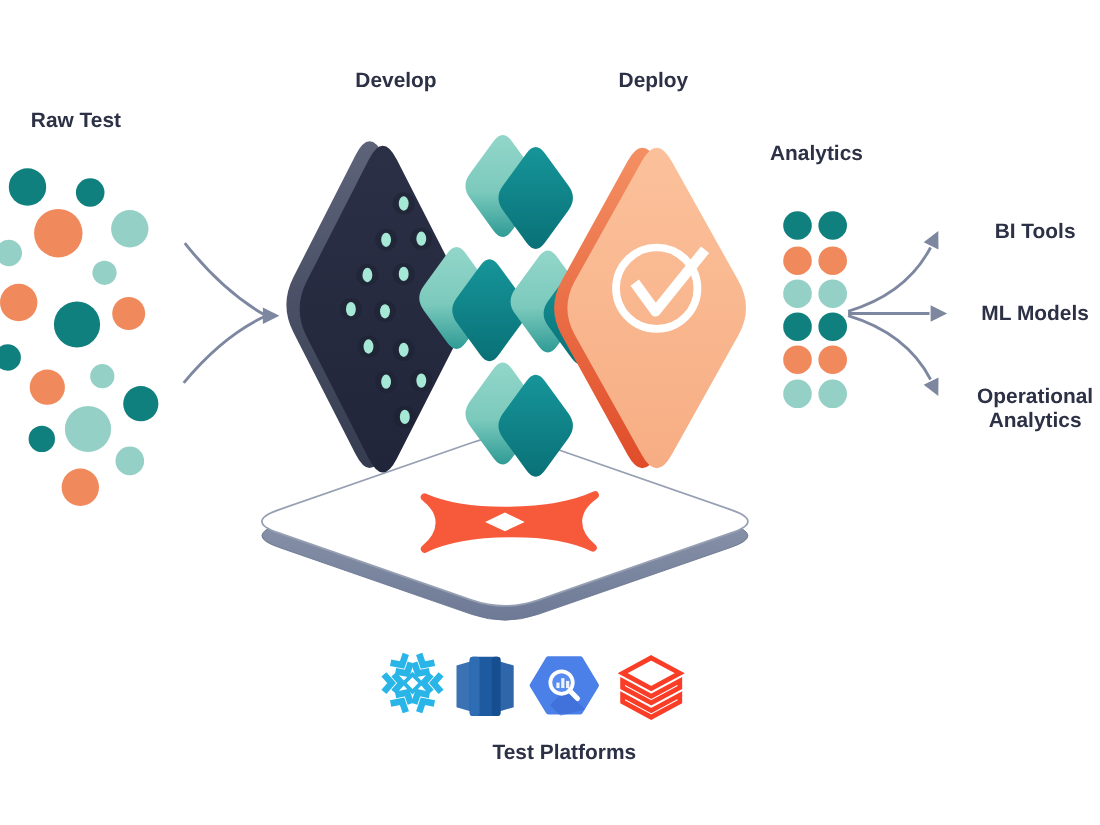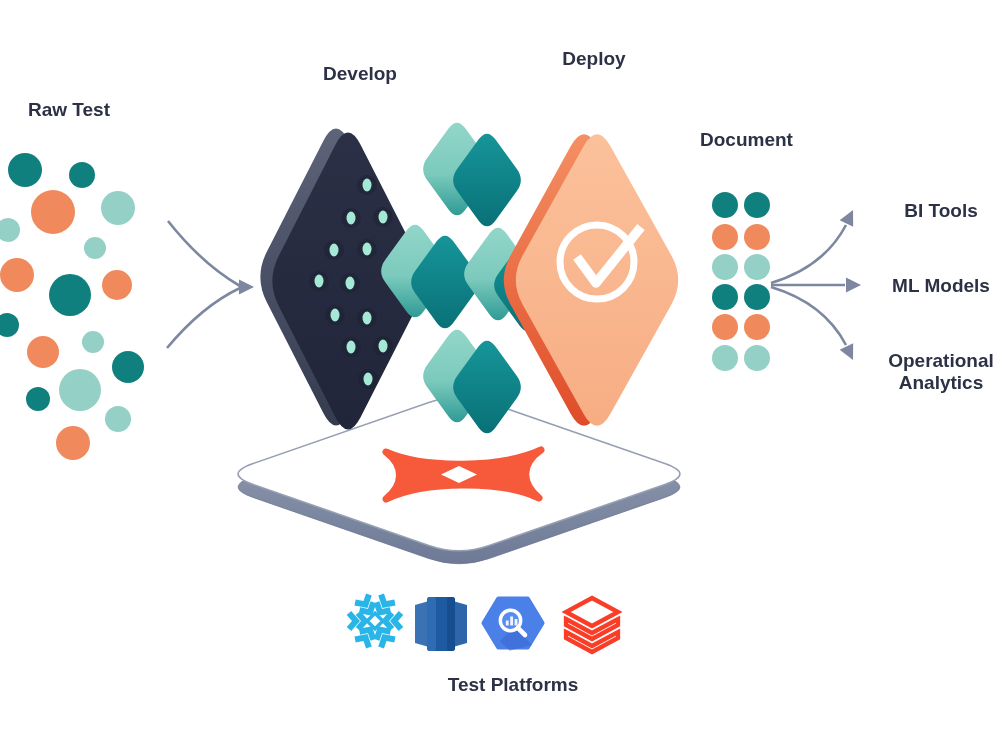--- a/index.html
+++ b/index.html
@@ -226,7 +226,7 @@
   <div class="lbl" style="left:28px;top:99px;">Raw Test</div>
 
   <div class="lbl center" style="left:300px;top:63px;width:120px;">Develop</div>
-  <div class="lbl center" style="left:534px;top:48px;width:120px;">Deploy</div>
+  <div class="lbl center" style="left:534px;top:63px;width:120px;">Deploy</div>
 
   <div class="lbl" style="left:700px;top:129px;">Document</div>
 

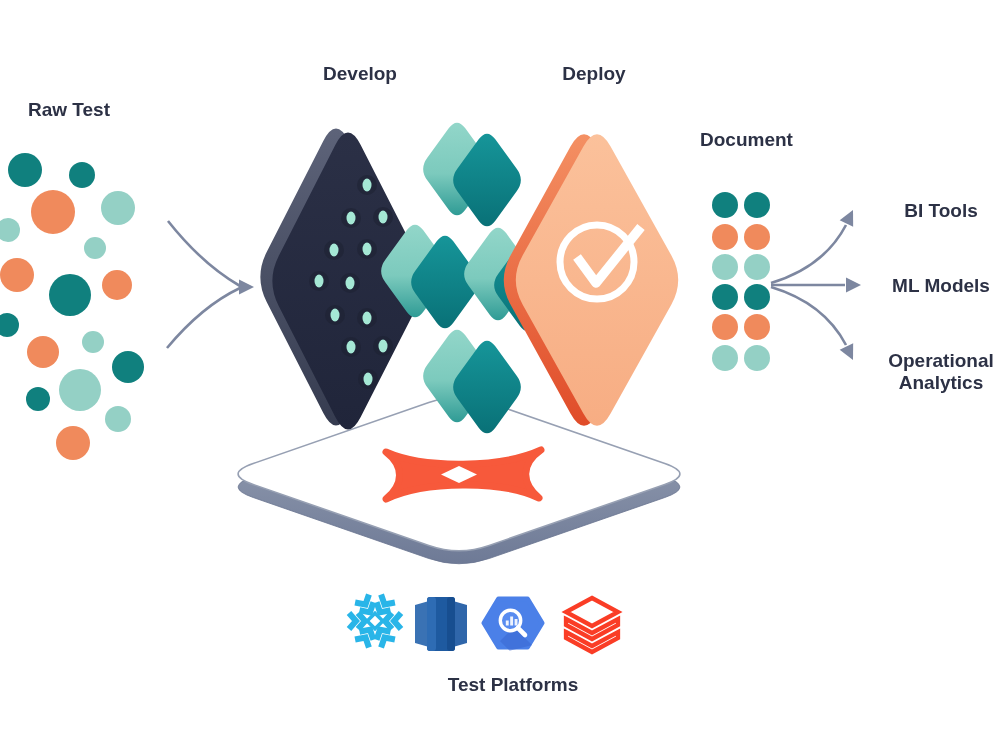--- a/index.html
+++ b/index.html
@@ -228,7 +228,7 @@
   <div class="lbl center" style="left:300px;top:63px;width:120px;">Develop</div>
   <div class="lbl center" style="left:534px;top:63px;width:120px;">Deploy</div>
 
-  <div class="lbl" style="left:700px;top:129px;">Document</div>
+  <div class="lbl" style="left:700px;top:129px;">Analytics</div>
 
   <div class="lbl center" style="left:866px;top:200px;width:150px;">BI Tools</div>
   <div class="lbl center" style="left:866px;top:275px;width:150px;">ML Models</div>

